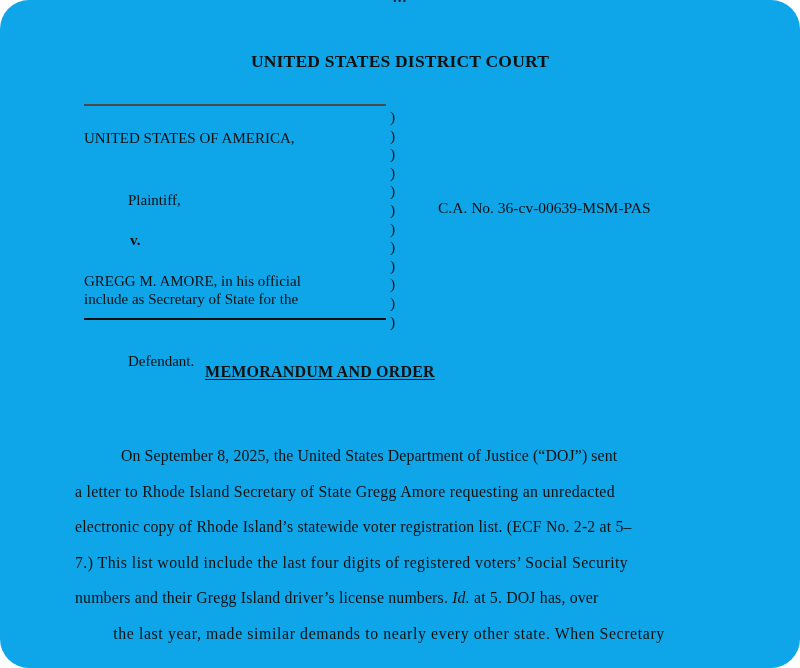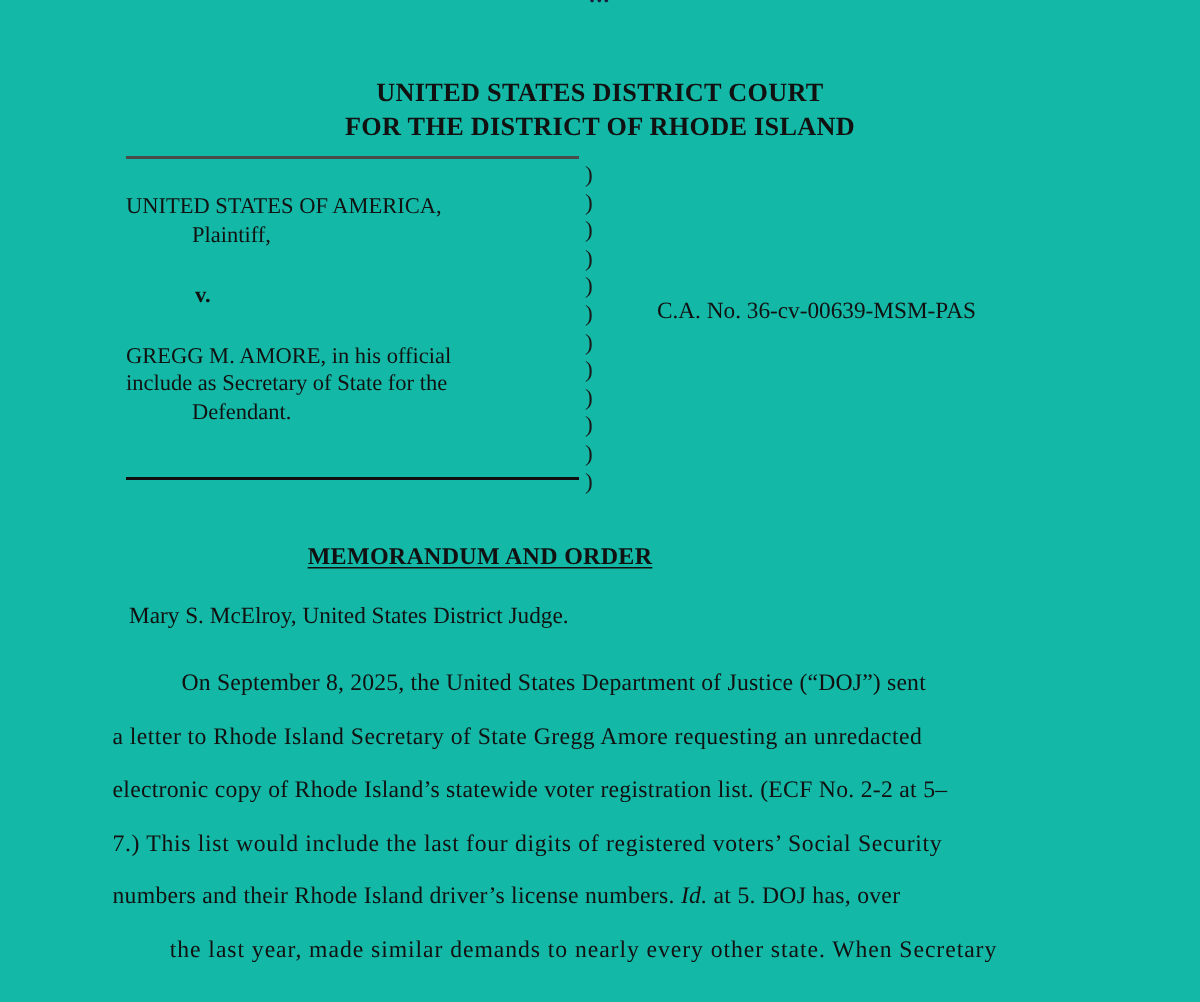--- a/index.html
+++ b/index.html
@@ -21,7 +21,8 @@
   .page {
     position: absolute;
     inset: 0;
-    background: #14b8a6;
+    background: #0ea5e9;
+    border-radius: 29px;
   }
 
   

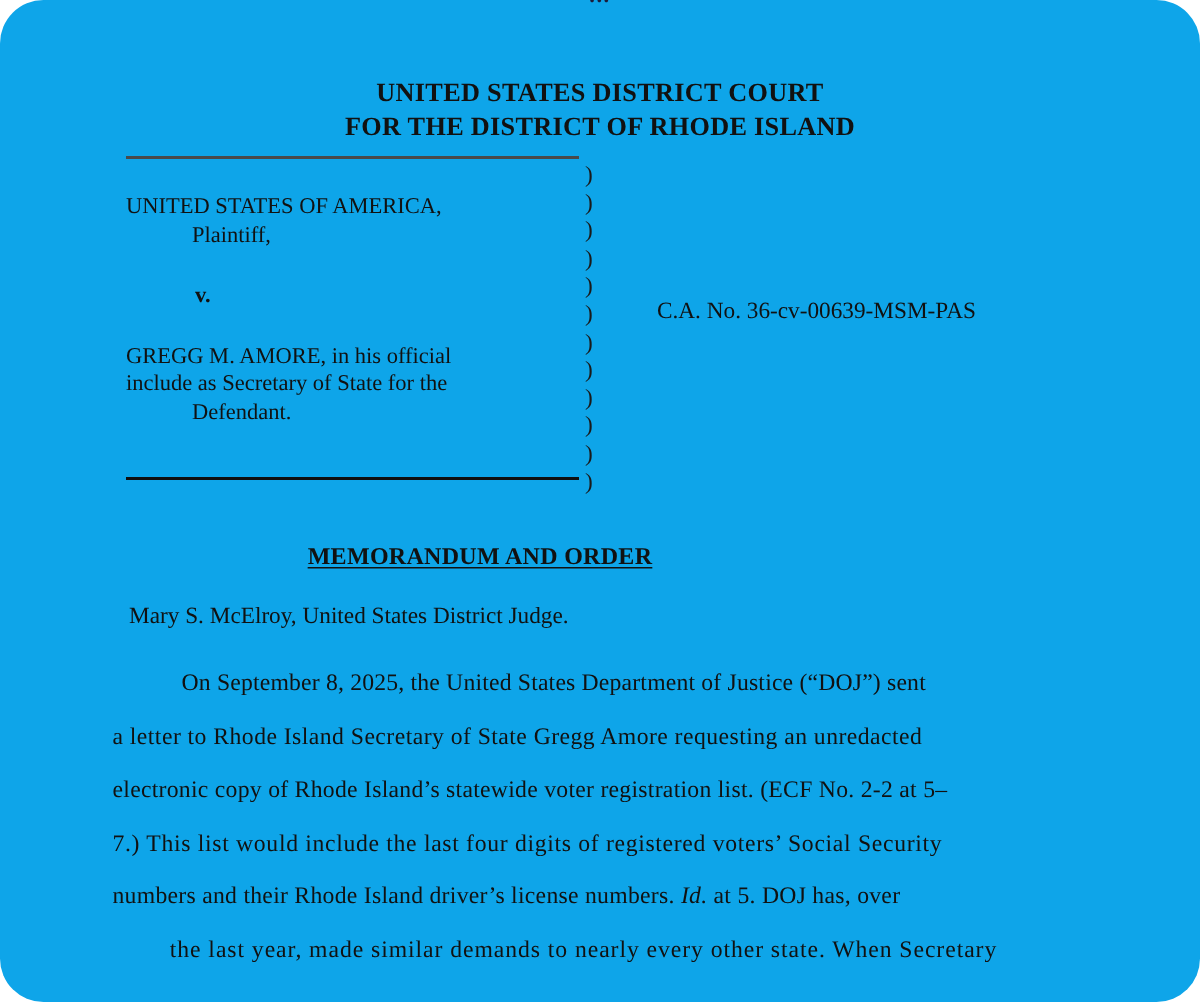--- a/index.html
+++ b/index.html
@@ -166,7 +166,6 @@
 
   <div class="court-title">
     <span>UNITED STATES DISTRICT COURT</span>
-    <span class="line2">FOR THE DISTRICT OF RHODE ISLAND</span>
   </div>
 
   <div class="caption">

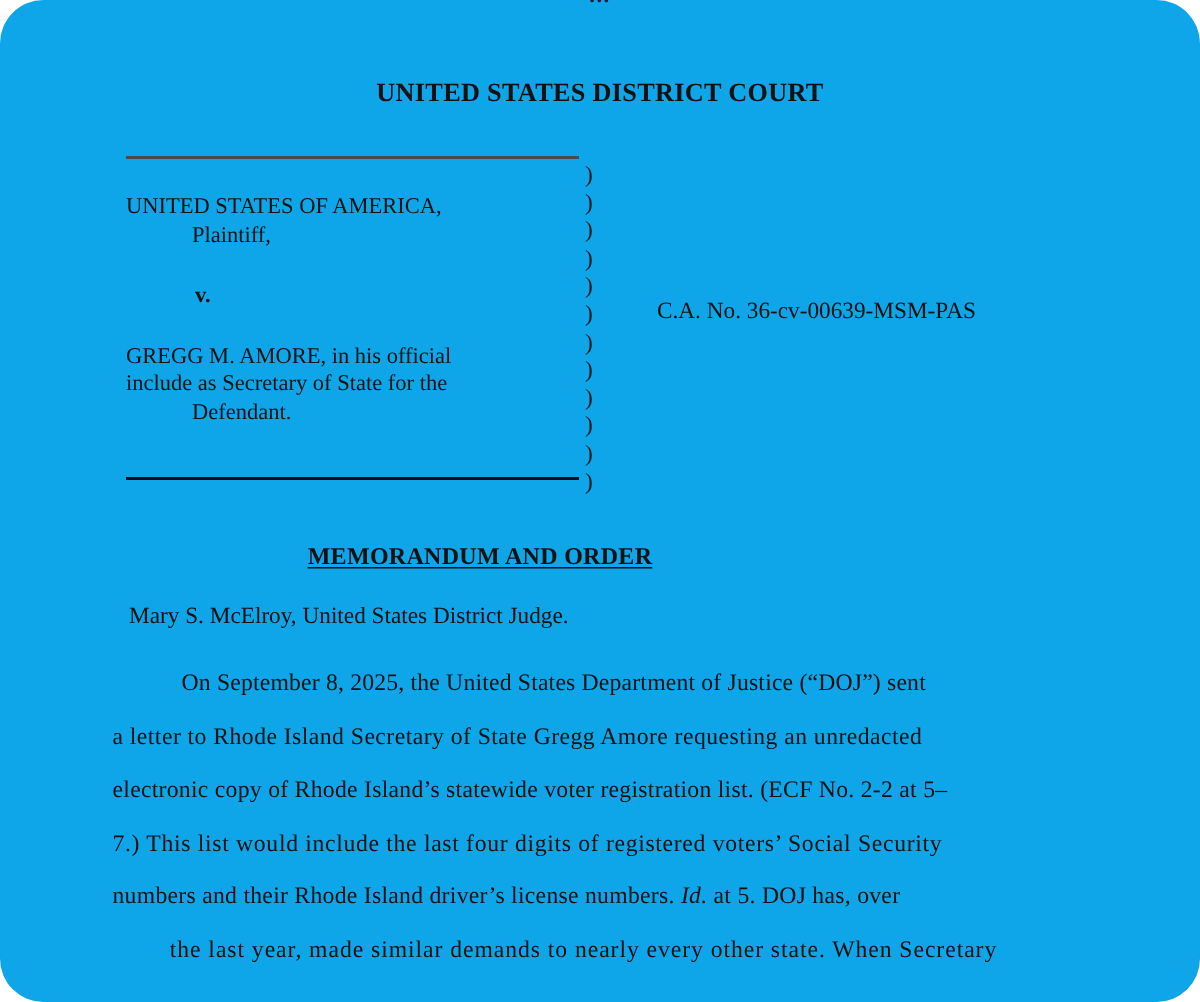--- a/index.html
+++ b/index.html
@@ -82,7 +82,7 @@
     line-height: 18.5px;
   }
   .cap-line { white-space: nowrap; }
-  .cap-indent { padding-left: 44px; }
+  .cap-indent { padding-left: 44px; margin-top: 43px; }
   .cap-v {
     padding-left: 46px;
     font-weight: bold;

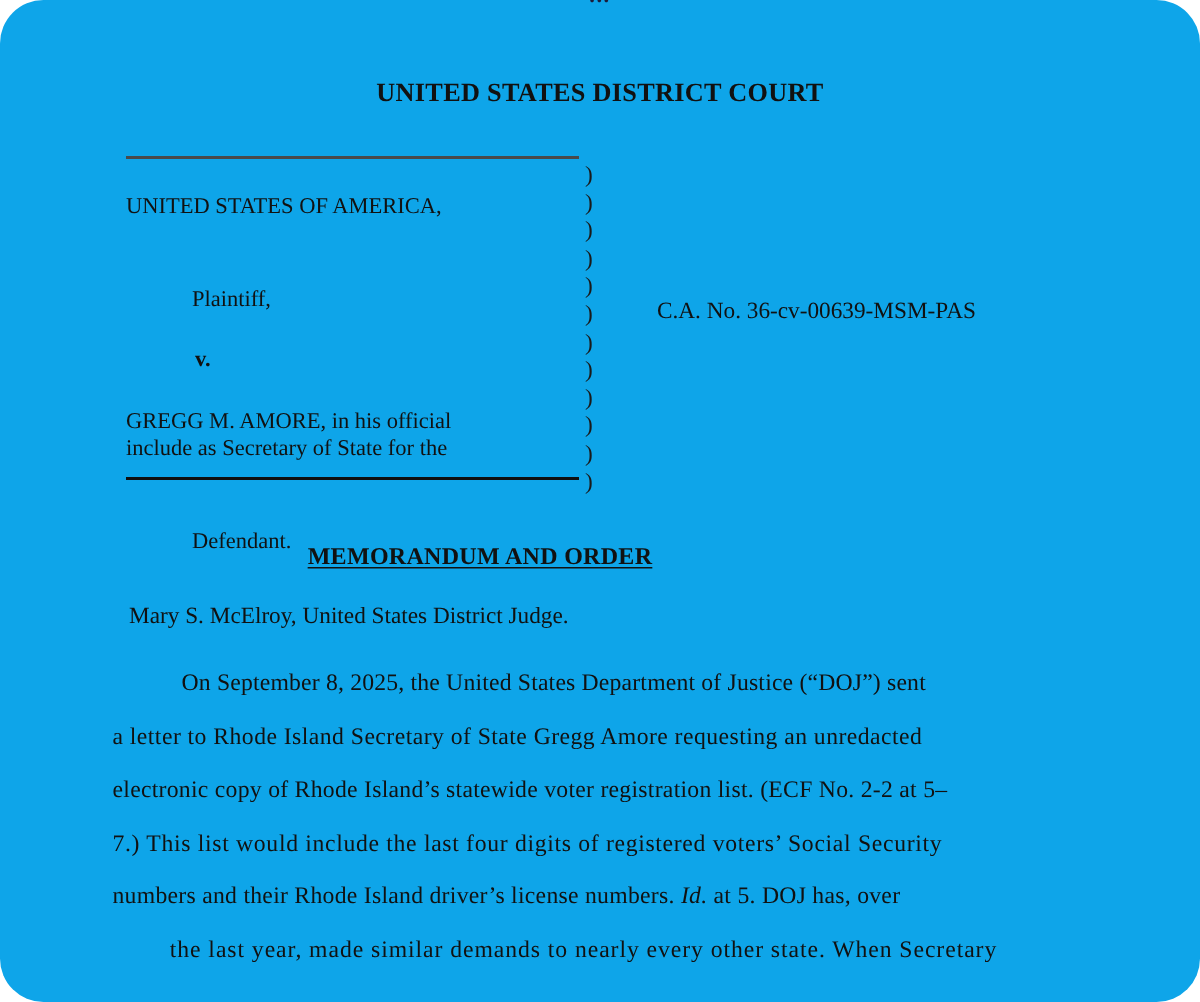--- a/index.html
+++ b/index.html
@@ -202,7 +202,6 @@
 
   <div class="order-heading">MEMORANDUM AND ORDER</div>
 
-  <div class="judge-line">Mary S. McElroy, United States District Judge.</div>
 
   <div class="body-text">
     <span class="ln indent j5">On September 8, 2025, the United States Department of Justice (“DOJ”) sent</span>

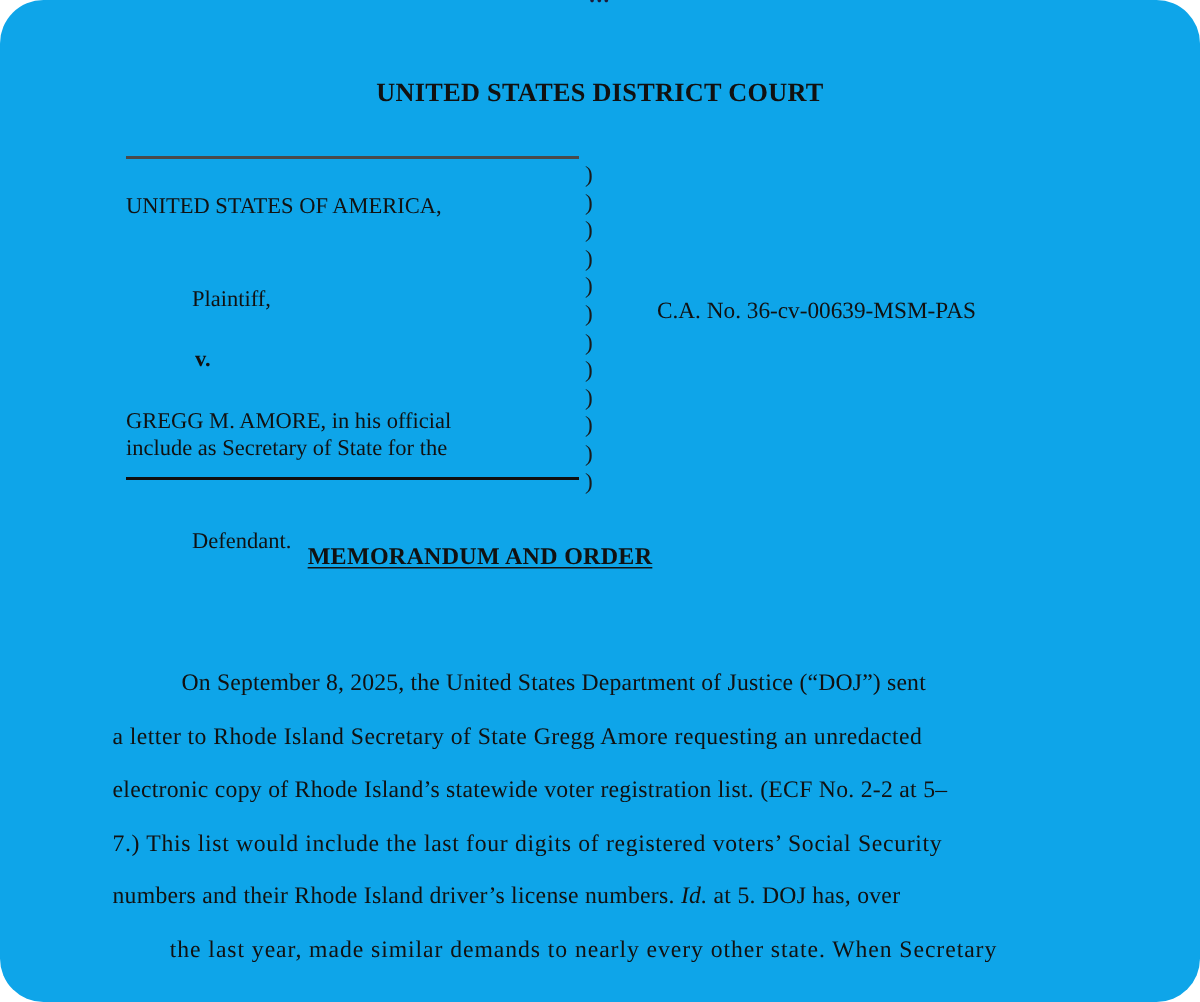--- a/index.html
+++ b/index.html
@@ -208,7 +208,7 @@
     <span class="ln j2">a letter to Rhode Island Secretary of State Gregg Amore requesting an unredacted</span>
     <span class="ln j1">electronic copy of Rhode Island’s statewide voter registration list.  (ECF No. 2-2 at 5–</span>
     <span class="ln j3">7.)  This list would include the last four digits of registered voters’ Social Security</span>
-    <span class="ln j1"><span>numbers and their Rhode Island driver’s license numbers.  </span><span class="ital">Id.</span><span> at 5.  DOJ has, over</span></span>
+    <span class="ln j1"><span>numbers and their Gregg Island driver’s license numbers.  </span><span class="ital">Id.</span><span> at 5.  DOJ has, over</span></span>
     <span class="ln j4">the last year, made similar demands to nearly every other state.  When Secretary</span>
   </div>
 

